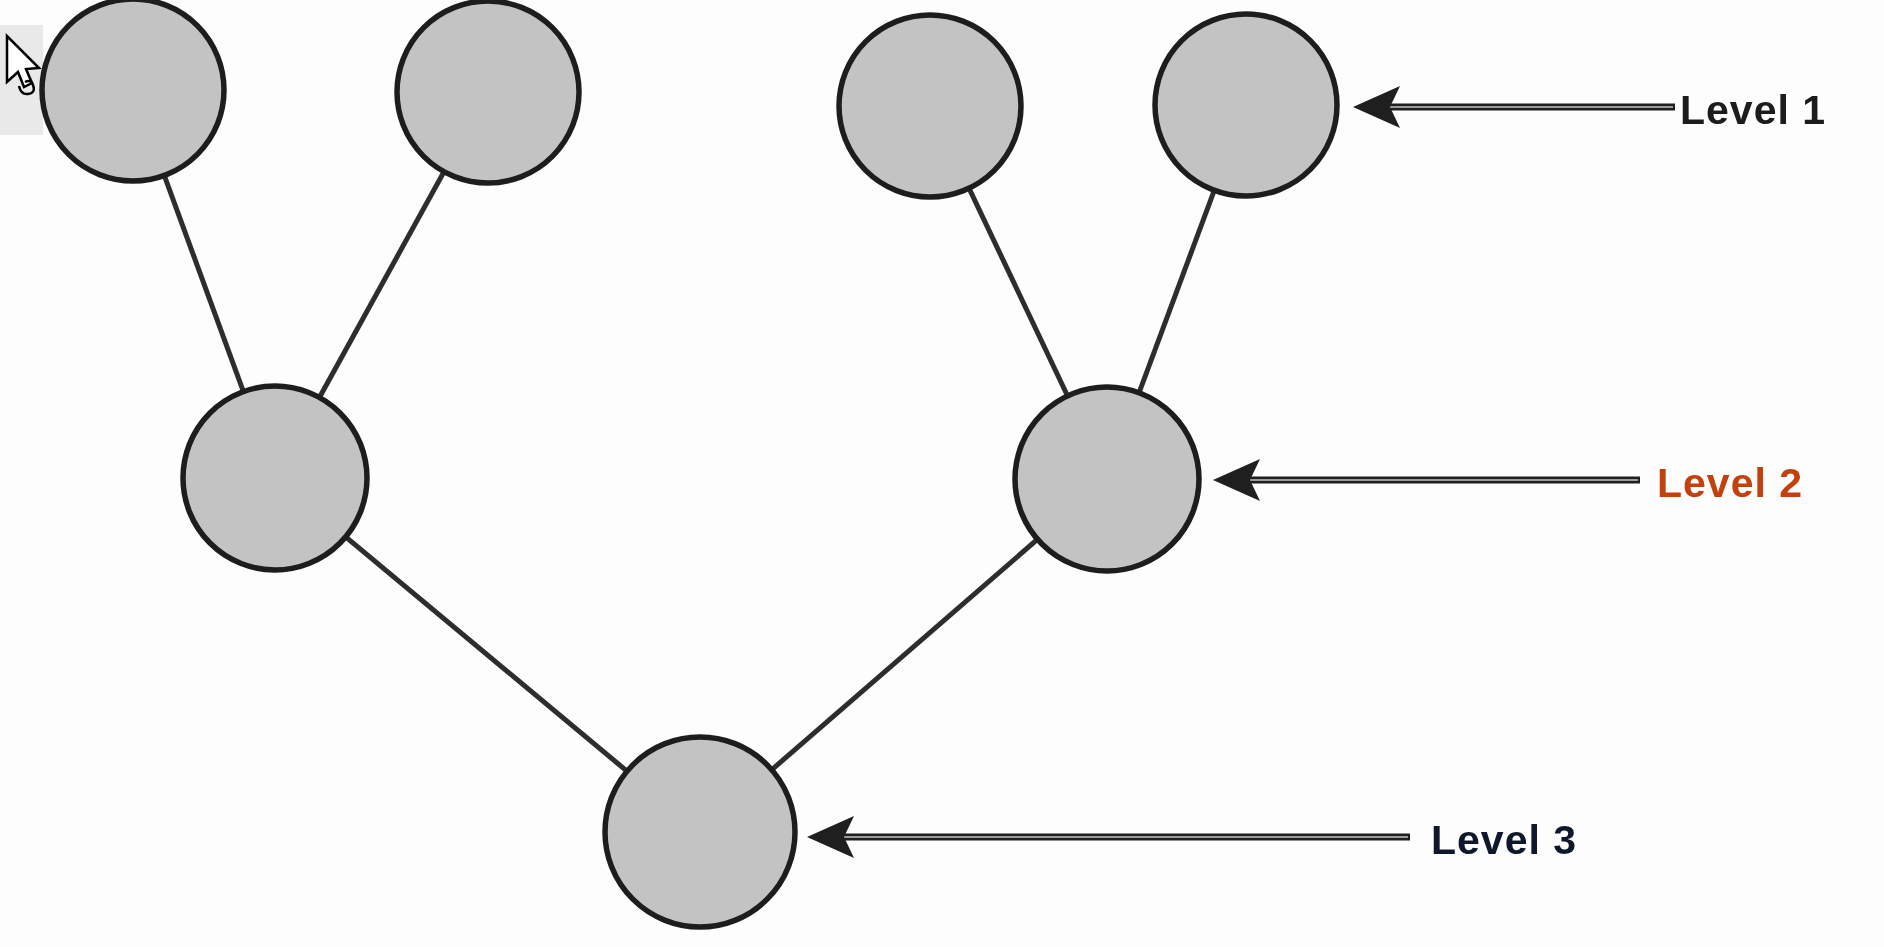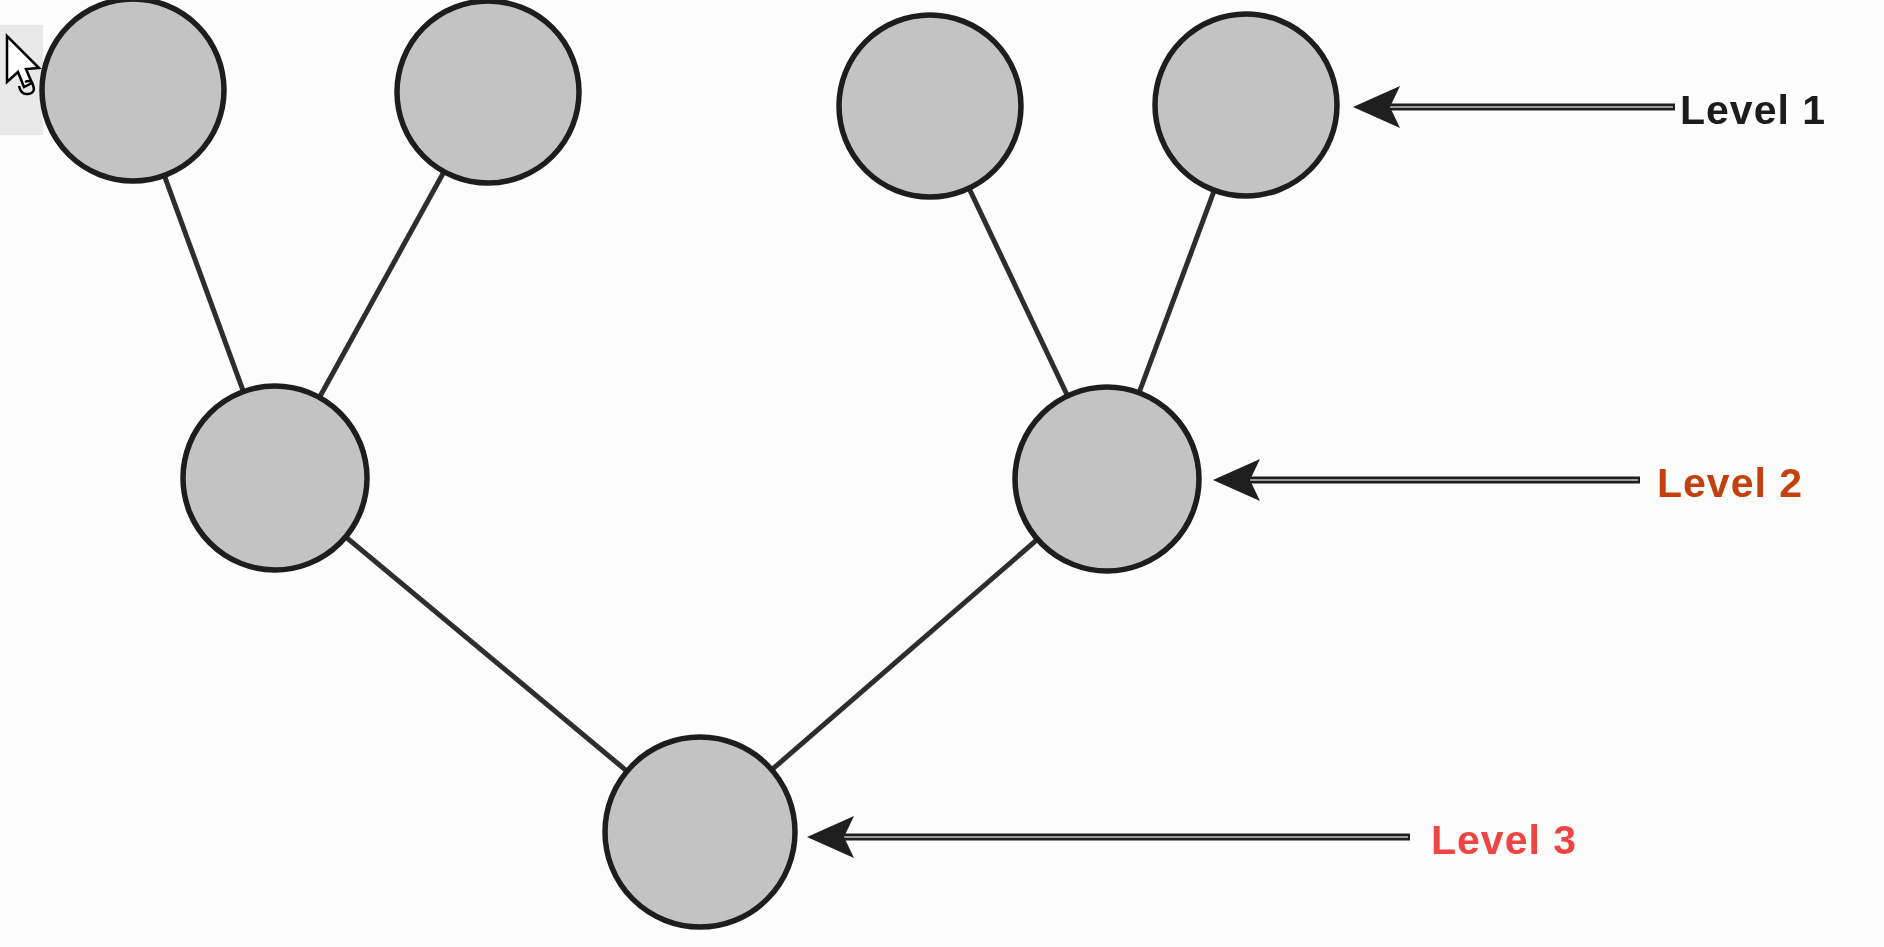--- a/index.html
+++ b/index.html
@@ -67,7 +67,7 @@
 
   <div class="level-label" id="label-0" style="left: 1680px; top: 110px; color: rgb(28, 28, 28);">Level 1</div>
   <div class="level-label" id="label-1" style="left: 1657px; top: 483px; color: #c2410c;">Level 2</div>
-  <div class="level-label" id="label-2" style="left: 1431px; top: 840px; color: #ef4444;">Level 3</div>
+  <div class="level-label" id="label-2" style="left: 1431px; top: 840px; color: #0f172a;">Level 3</div>
 </div>
 
 </body></html>

